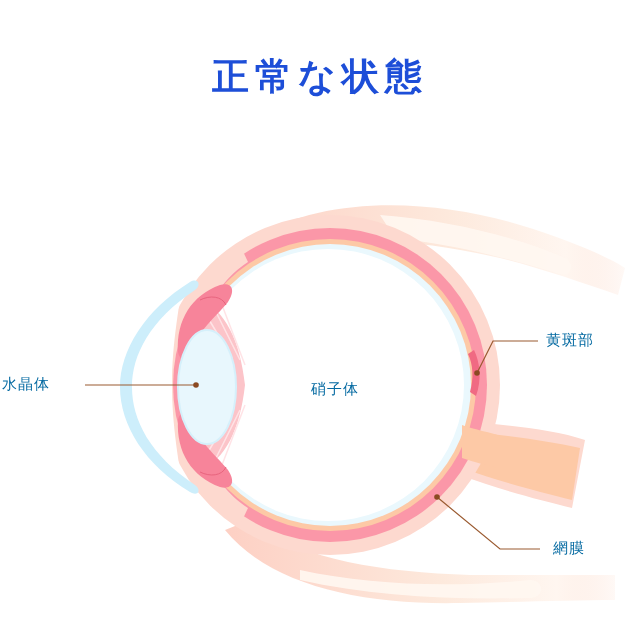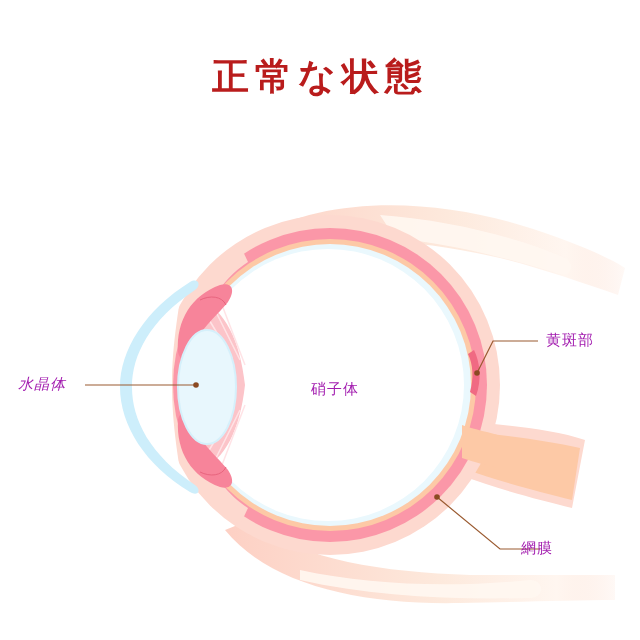--- a/index.html
+++ b/index.html
@@ -6,7 +6,7 @@
   body { width:640px; height:640px; position:relative; overflow:hidden;
          font-family:"DejaVu Sans", sans-serif; }
   .title { position:absolute; left:0; top:52px; width:640px; text-align:center;
-           font-size:37px; font-weight:bold; letter-spacing:6px; color:#b91c1c; }
+           font-size:37px; font-weight:bold; letter-spacing:6px; color:#1d4ed8; }
   svg.eye { position:absolute; left:0; top:0; width:640px; height:640px; }
   .label { position:absolute; font-size:15px; color:#a21caf; white-space:nowrap; letter-spacing:1px; }
 </style>

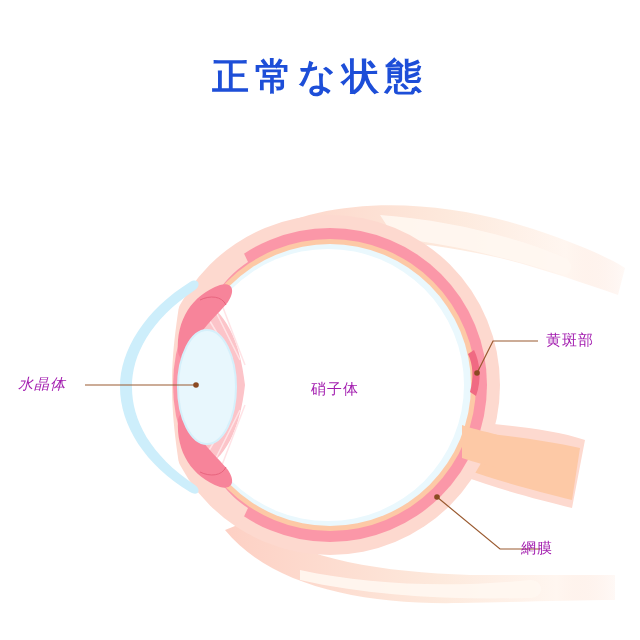--- a/index.html
+++ b/index.html
@@ -8,7 +8,7 @@
   .title { position:absolute; left:0; top:52px; width:640px; text-align:center;
            font-size:37px; font-weight:bold; letter-spacing:6px; color:#1d4ed8; }
   svg.eye { position:absolute; left:0; top:0; width:640px; height:640px; }
-  .label { position:absolute; font-size:15px; color:#a21caf; white-space:nowrap; letter-spacing:1px; }
+  .label { position:absolute; font-size:15px; color:#0369a1; white-space:nowrap; letter-spacing:1px; }
 </style>
 </head>
 <body>

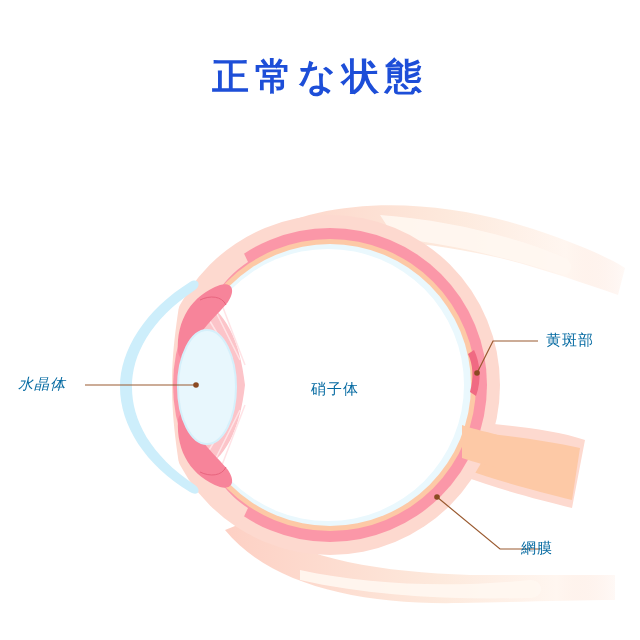--- a/index.html
+++ b/index.html
@@ -92,7 +92,7 @@
   </g>
 </svg>
 
-<div class="label" style="left:18px; top:375px;font-style:italic;">水晶体</div>
+<div class="label" style="left:2px; top:375px;">水晶体</div>
 <div class="label" style="left:311px; top:380px;font-family:Liberation Mono, monospace;">硝子体</div>
 <div class="label" style="left:546px; top:331px;">黄斑部</div>
 <div class="label" style="left:521px; top:539px;">網膜</div>

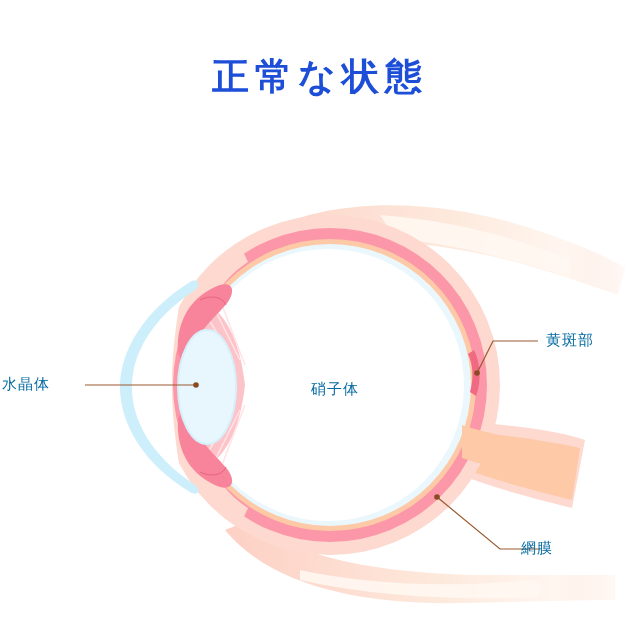--- a/index.html
+++ b/index.html
@@ -95,6 +95,6 @@
 <div class="label" style="left:2px; top:375px;">水晶体</div>
 <div class="label" style="left:311px; top:380px;font-family:Liberation Mono, monospace;">硝子体</div>
 <div class="label" style="left:546px; top:331px;">黄斑部</div>
-<div class="label" style="left:521px; top:539px;">網膜</div>
+<div class="label" style="left:553px; top:539px;">網膜</div>
 
 </body></html>

